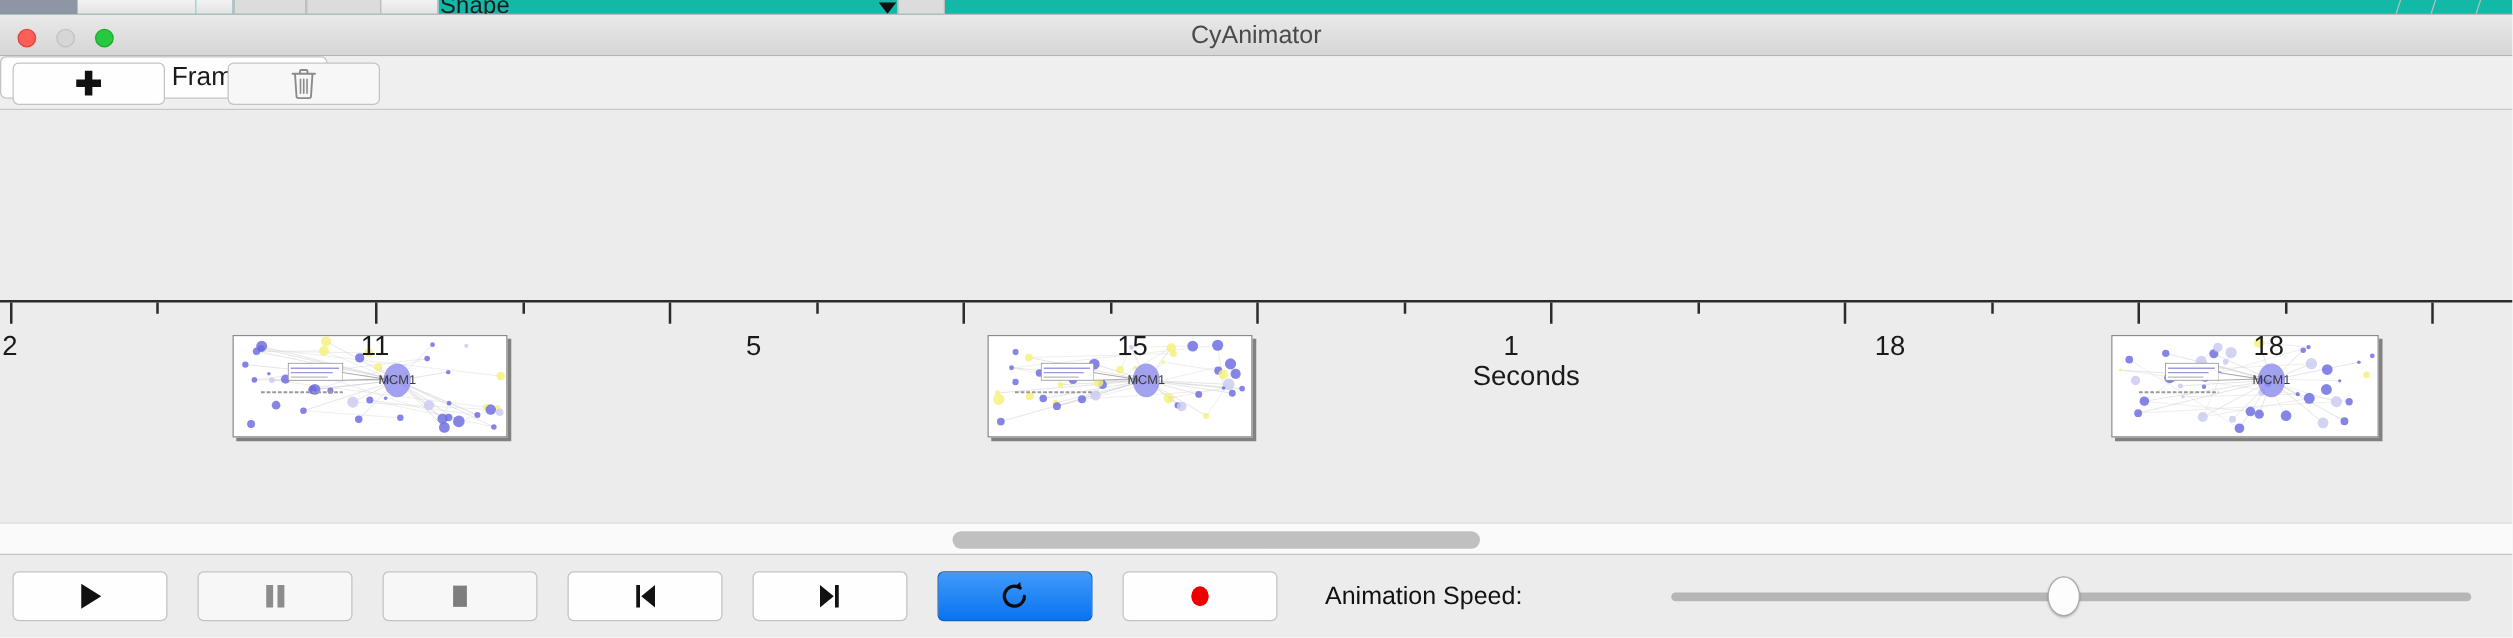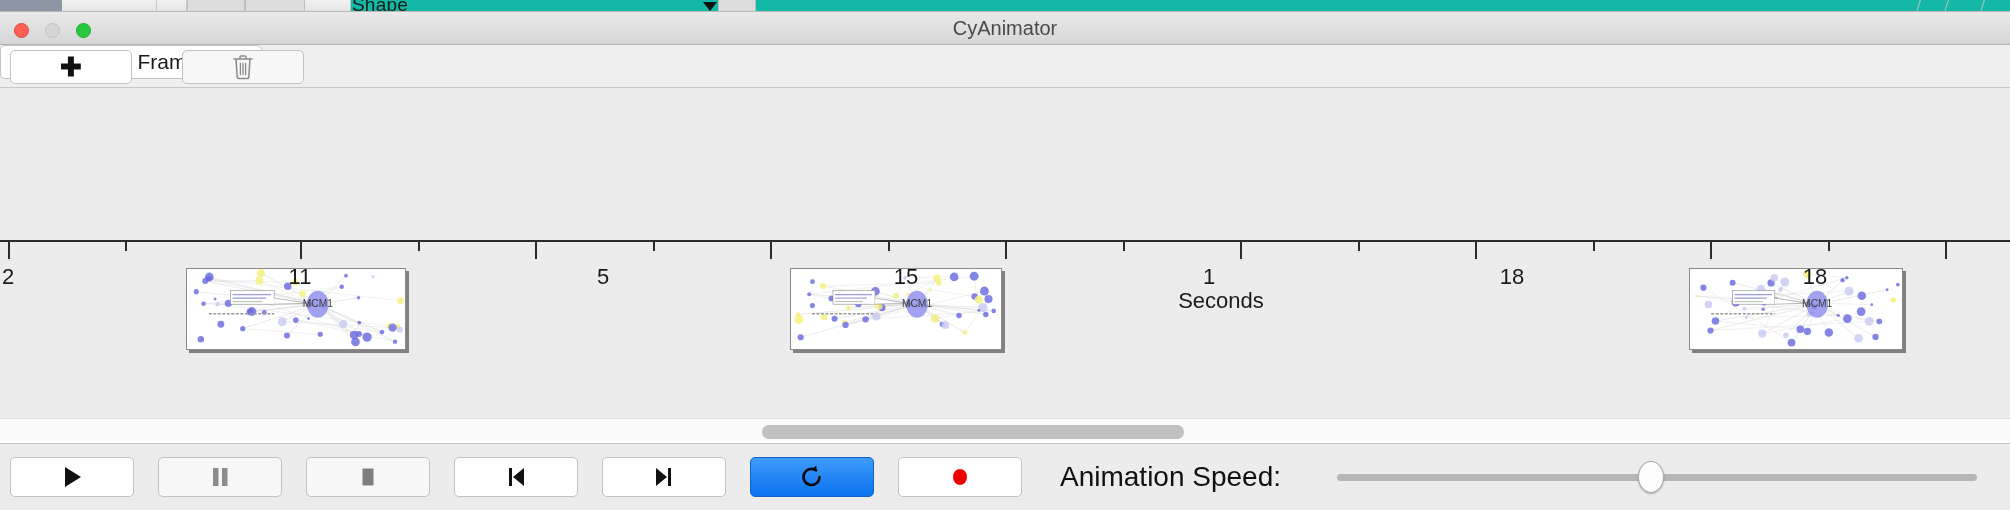--- a/index.html
+++ b/index.html
@@ -139,7 +139,7 @@
   .ctl-btn.active   { background: linear-gradient(#3f9bfa,#0a73f0); border: 1px solid #1162c6; }
   .speed-label {
     position: absolute; top: 13px; height: 40px; line-height: 40px;
-    font-size: 28px; color: #111;
+    font-size: 20px; color: #111;
   }
   .slider-track {
     position: absolute; height: 7px; border-radius: 4px; background: #b6b6b6;

